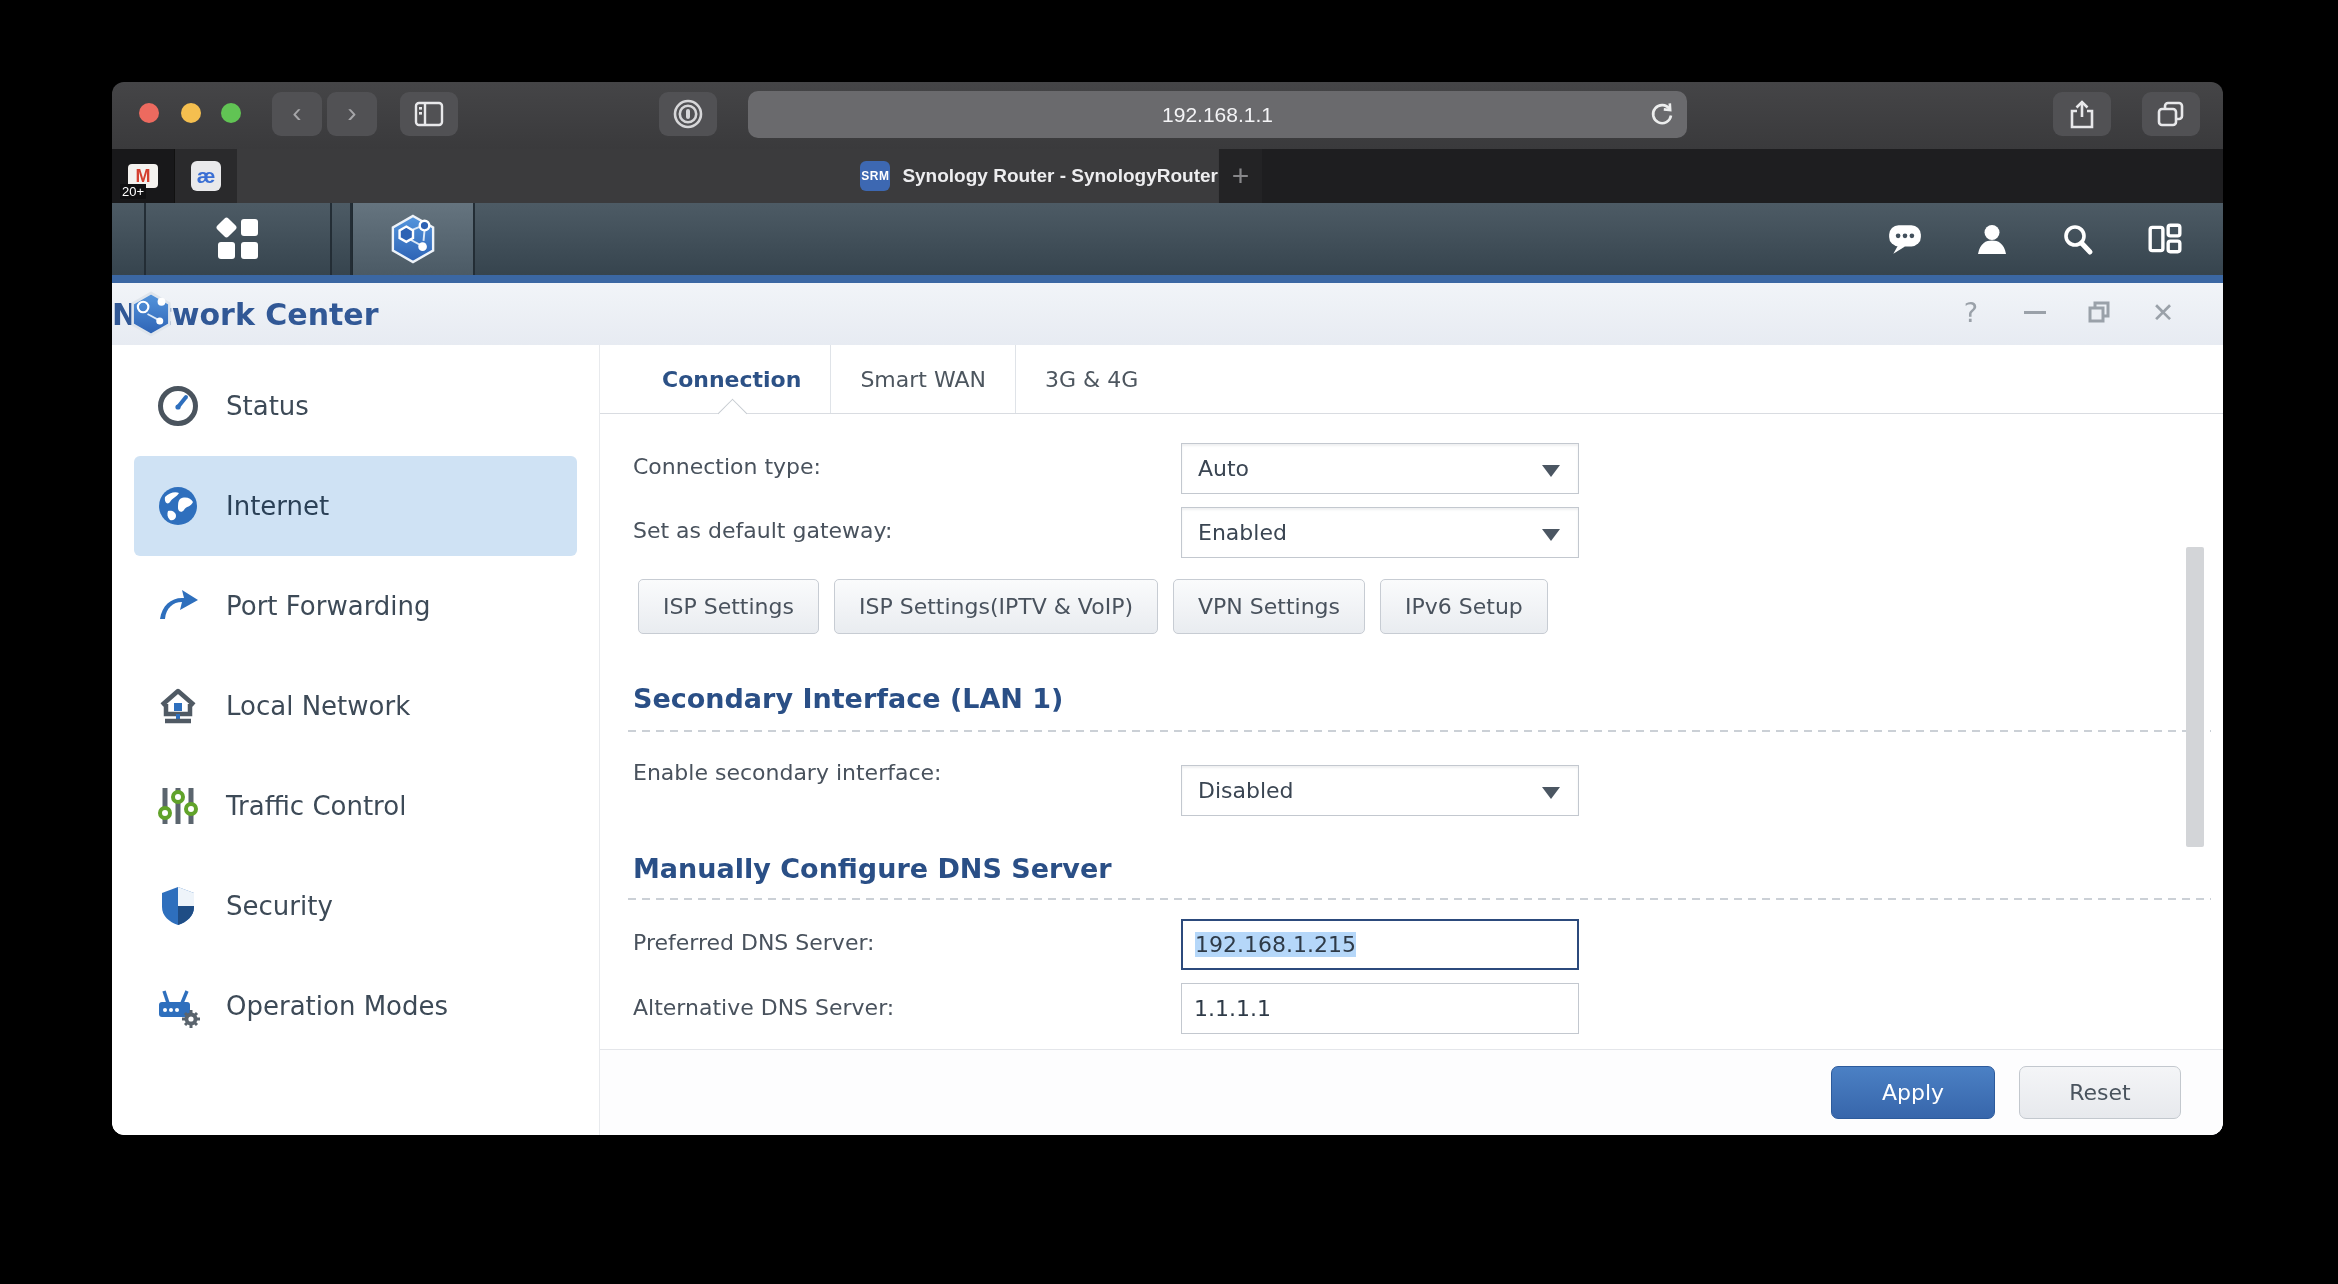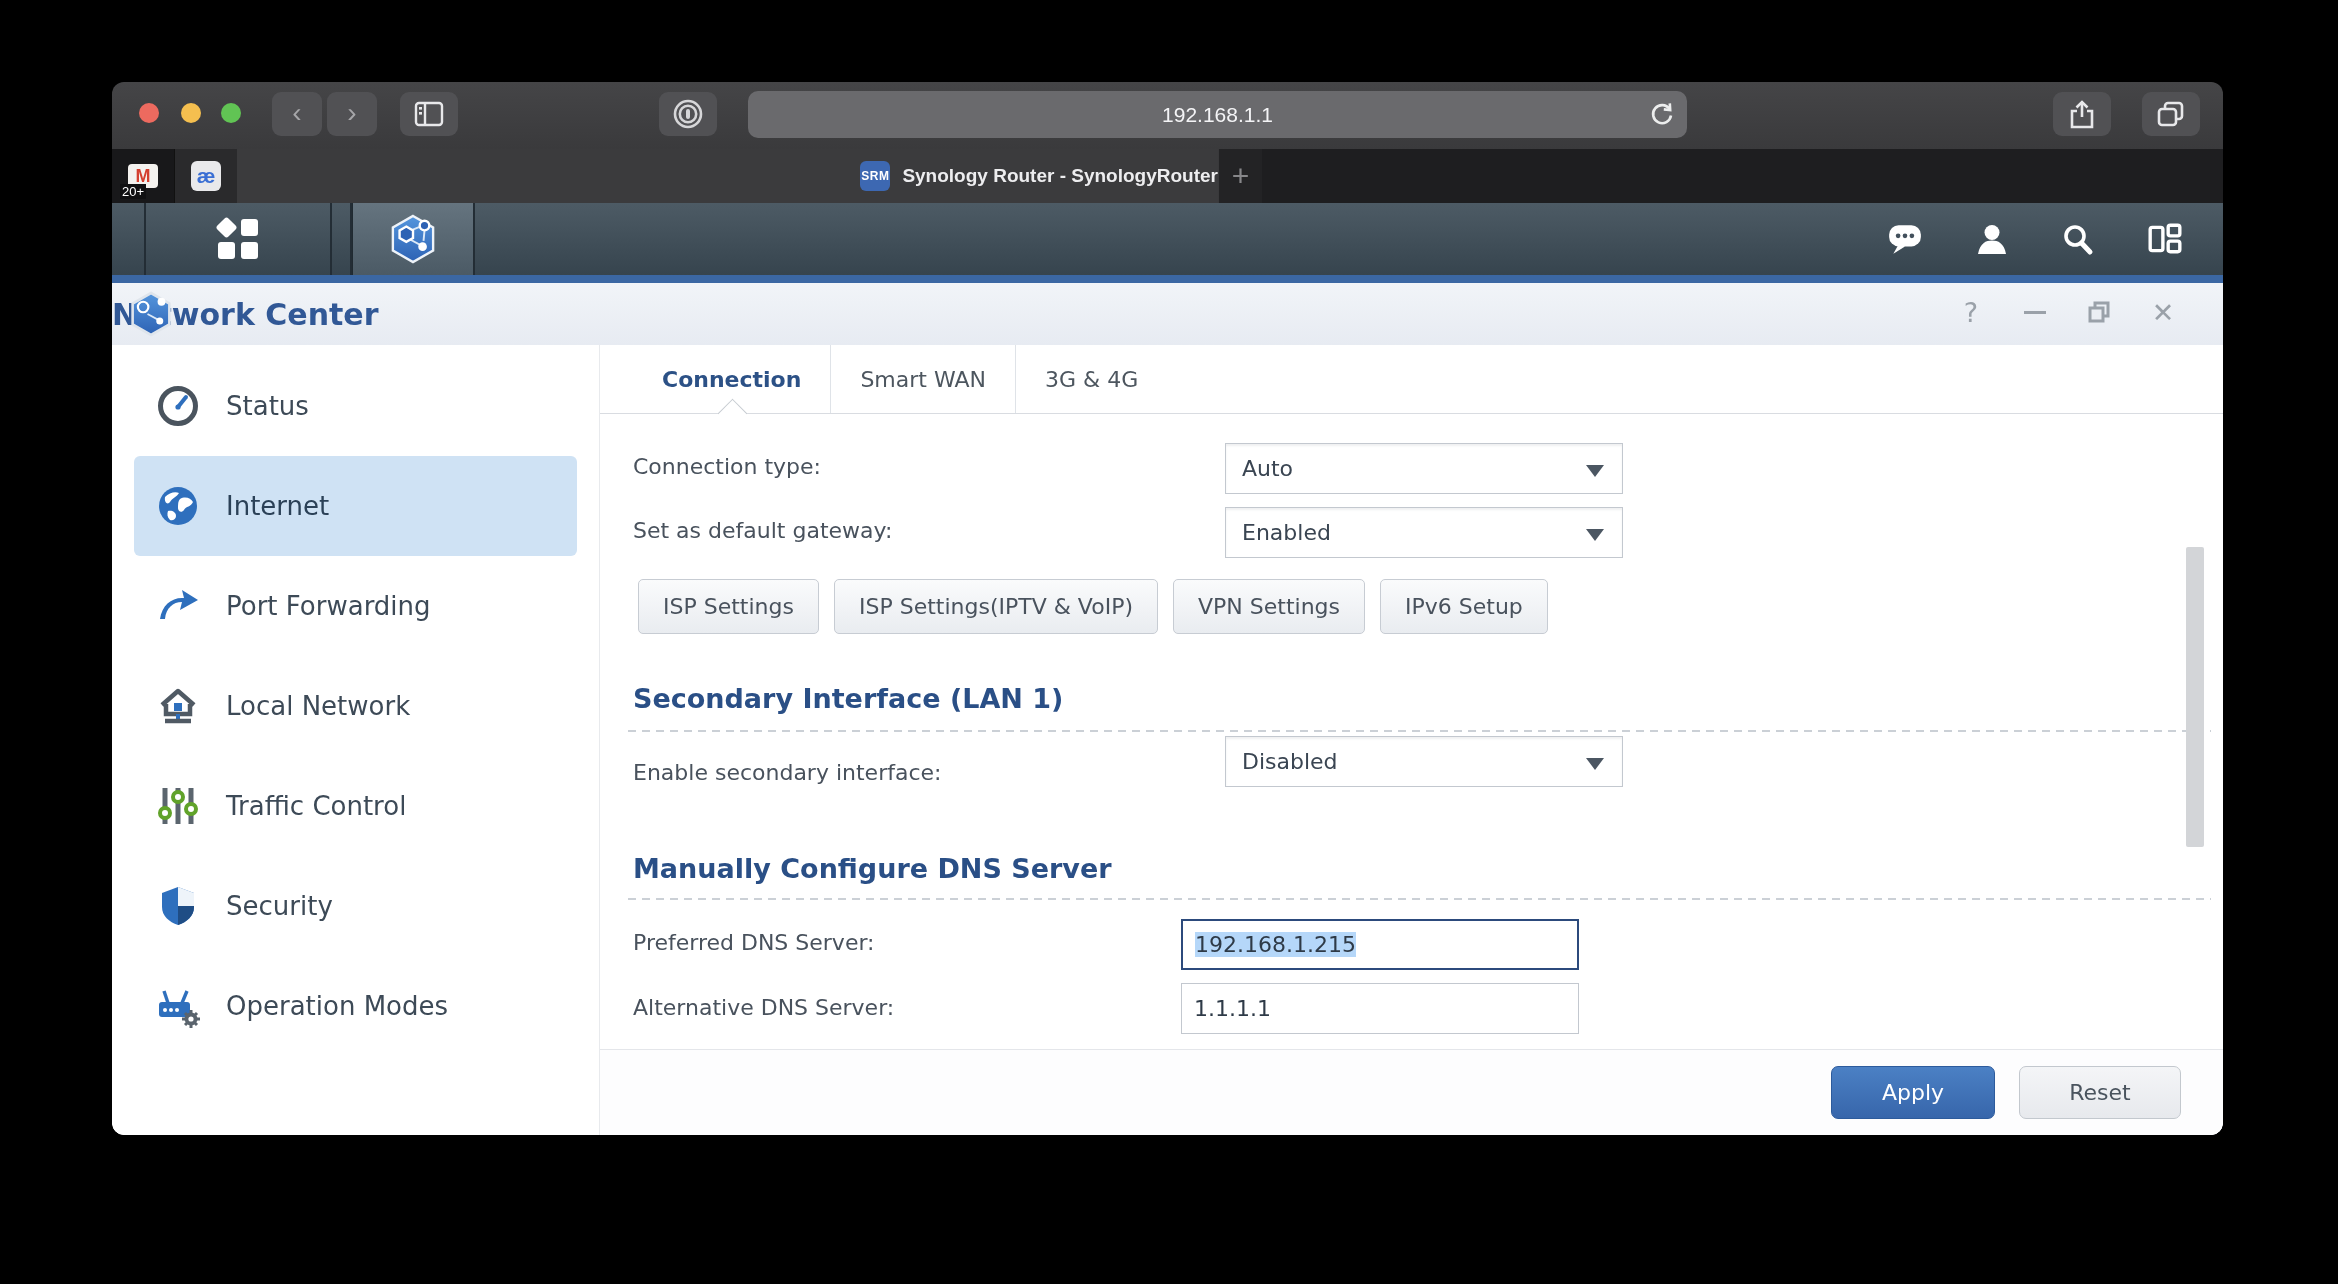--- a/index.html
+++ b/index.html
@@ -86,7 +86,7 @@
   .flabel{position:absolute;left:33px;font-size:22px;color:#49525d;}
   .dropdown{position:absolute;left:581px;width:398px;height:51px;background:#fff;border:1px solid #c3c8cf;
             box-shadow:inset 0 2px 2px rgba(120,130,140,.12);display:flex;align-items:center;
-            padding-left:16px;box-sizing:border-box;font-size:22px;color:#3a4552;margin-left:44px;}
+            padding-left:16px;box-sizing:border-box;font-size:22px;color:#3a4552;}
   .dropdown .tri{position:absolute;right:18px;top:50%;margin-top:-4px;width:0;height:0;
                  border-left:9px solid transparent;border-right:9px solid transparent;border-top:12px solid #4b5662;}
   .abtns{position:absolute;left:38px;display:flex;gap:15px;}

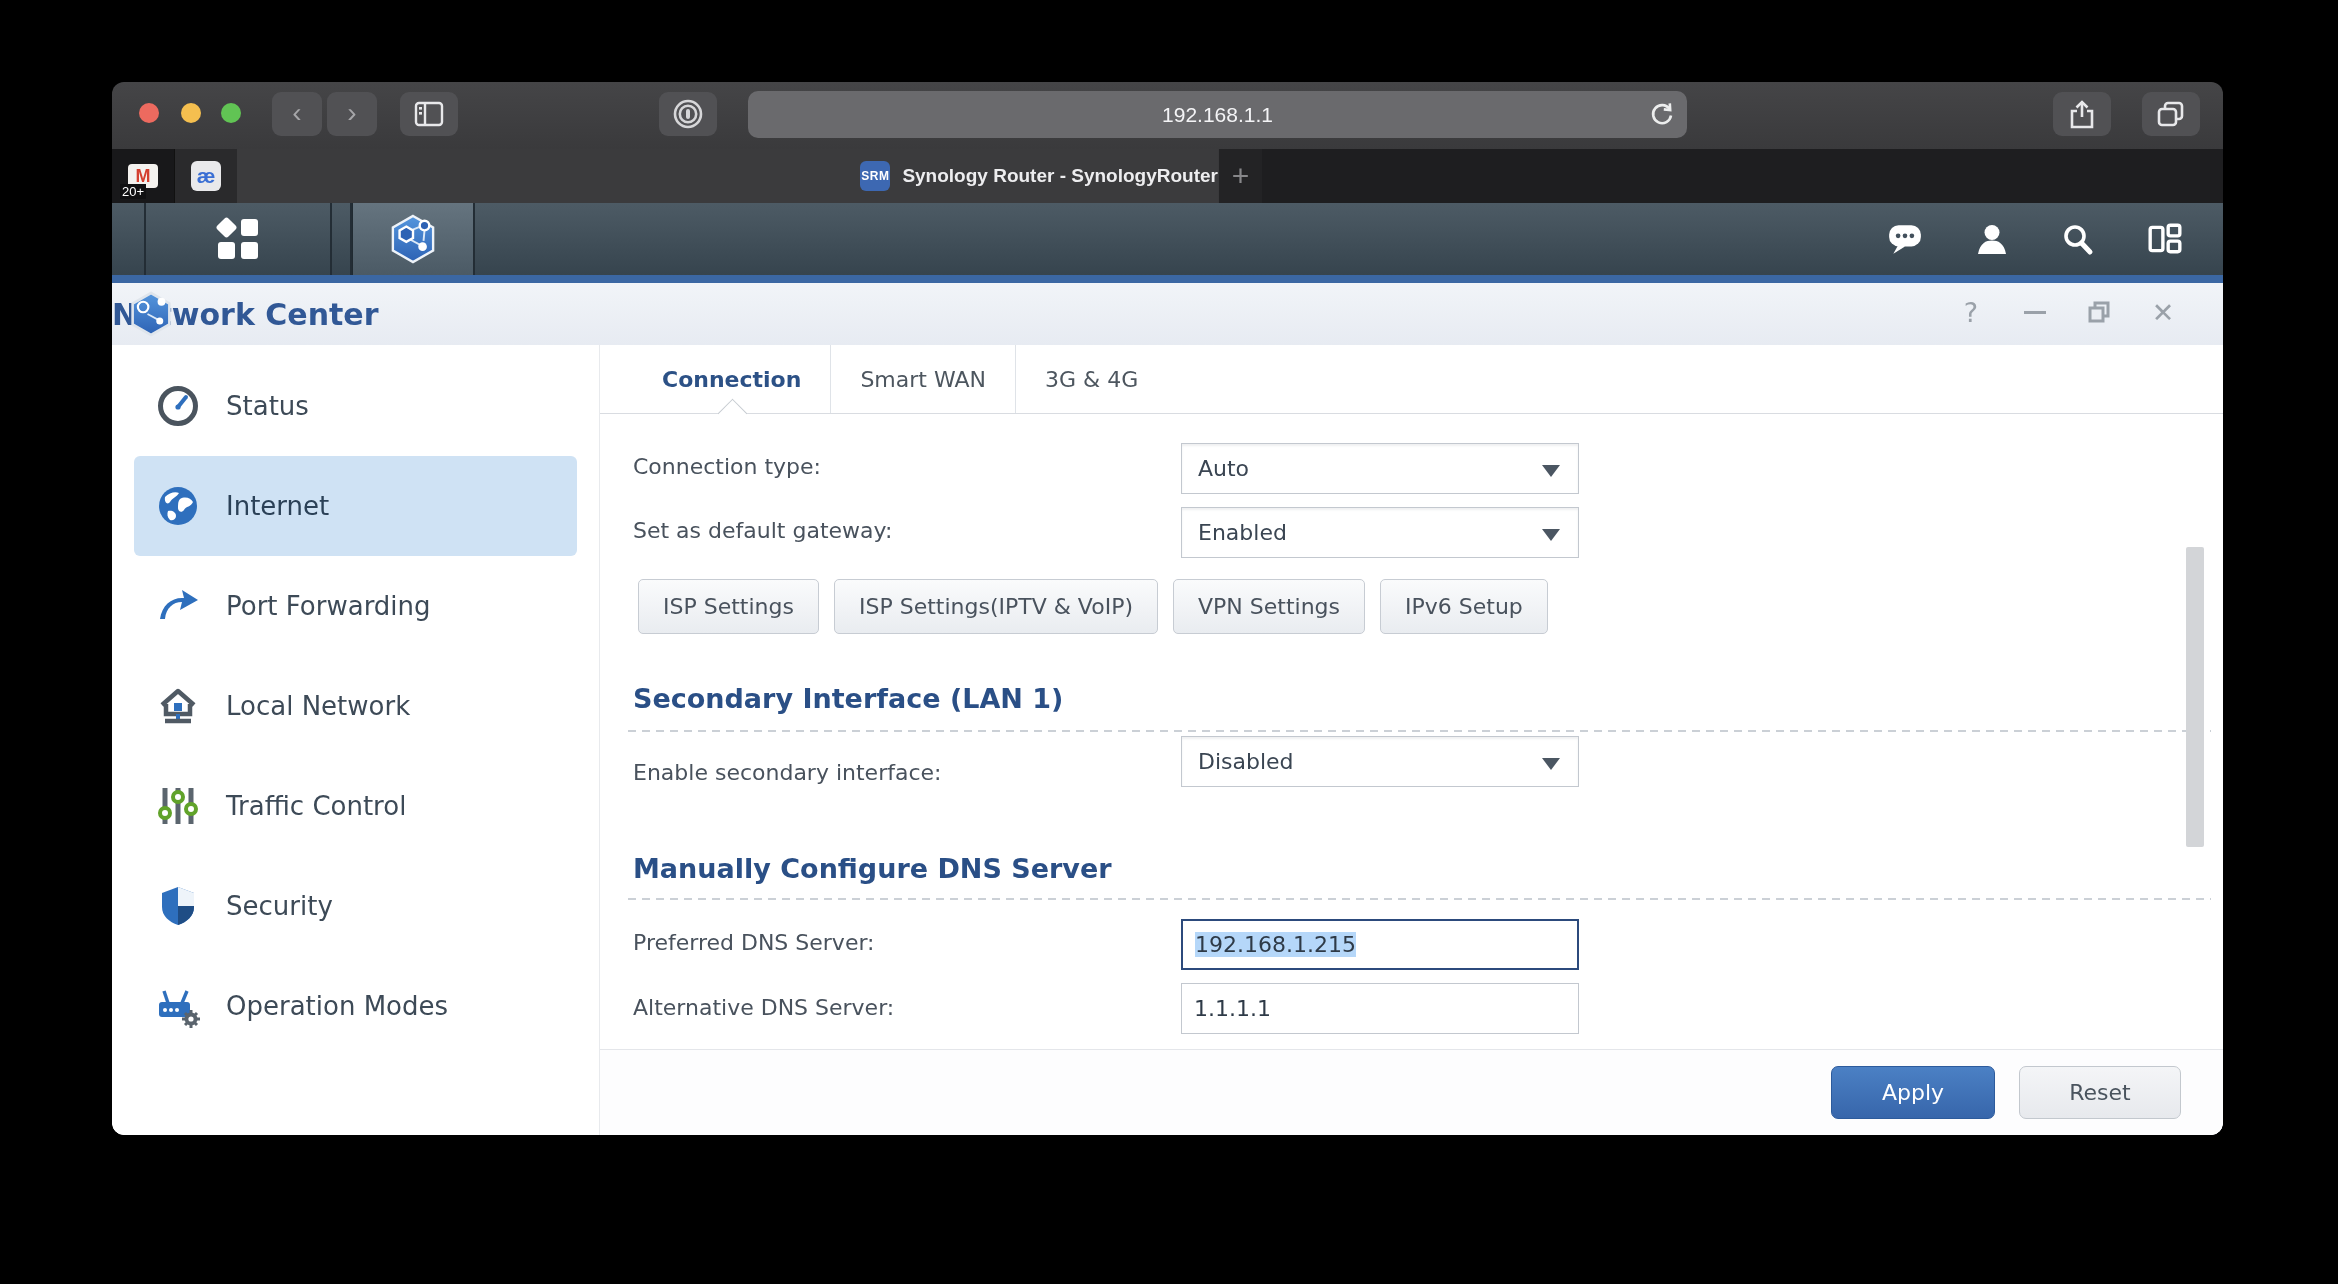--- a/index.html
+++ b/index.html
@@ -389,7 +389,7 @@
           <div class="dash" style="top:385px;"></div>
 
           <span class="flabel" style="top:415px;">Enable secondary interface:</span>
-          <div class="dropdown" style="top:391px;">
+          <div class="dropdown" style="top:420px;">
             <span>Disabled</span>
             <span class="tri"></span>
           </div>

